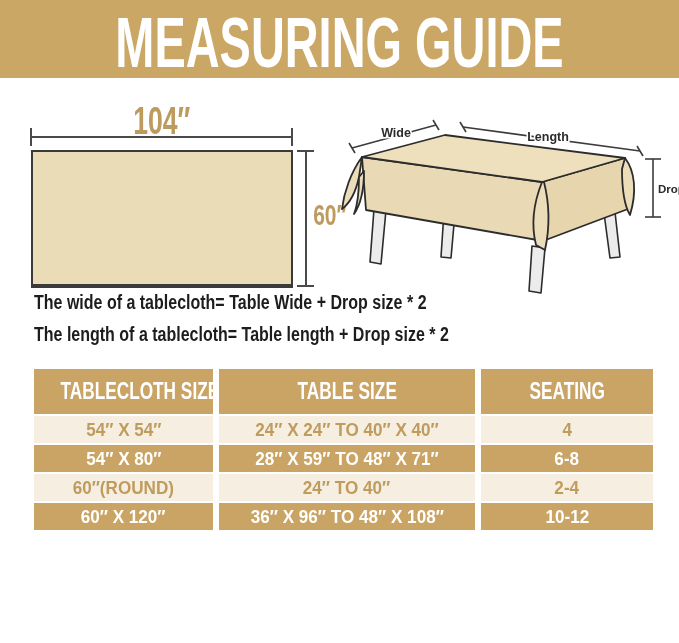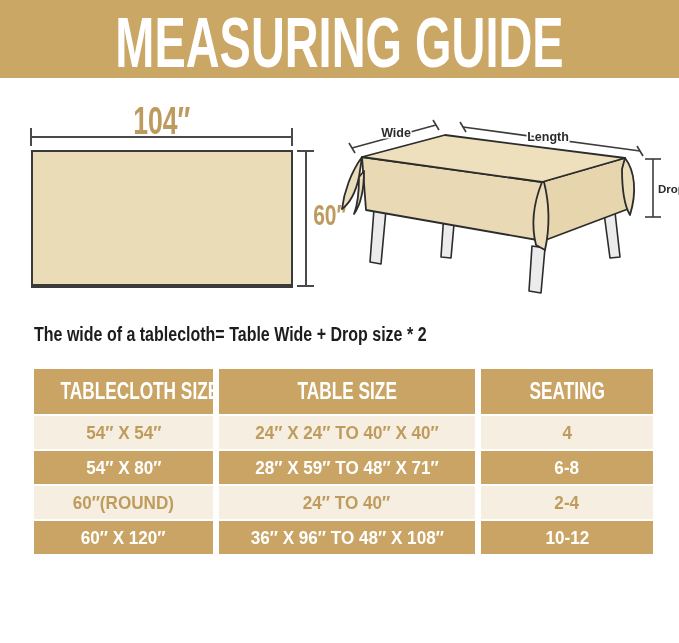--- a/index.html
+++ b/index.html
@@ -36,7 +36,7 @@
   .illustration text{font-family:"Liberation Sans","DejaVu Sans",sans-serif;font-weight:bold;
     fill:#2c2c2c;paint-order:stroke;stroke:#ffffff;stroke-width:3px;}
   
-  .formulas{position:absolute;left:34px;top:318px;color:#1d1d1d;font-size:20px;}
+  .formulas{position:absolute;left:34px;top:286px;color:#1d1d1d;font-size:20px;}
   .formula{height:32px;line-height:32px;}
   
   .size-table{position:absolute;left:28px;top:367px;width:631px;border-collapse:separate;

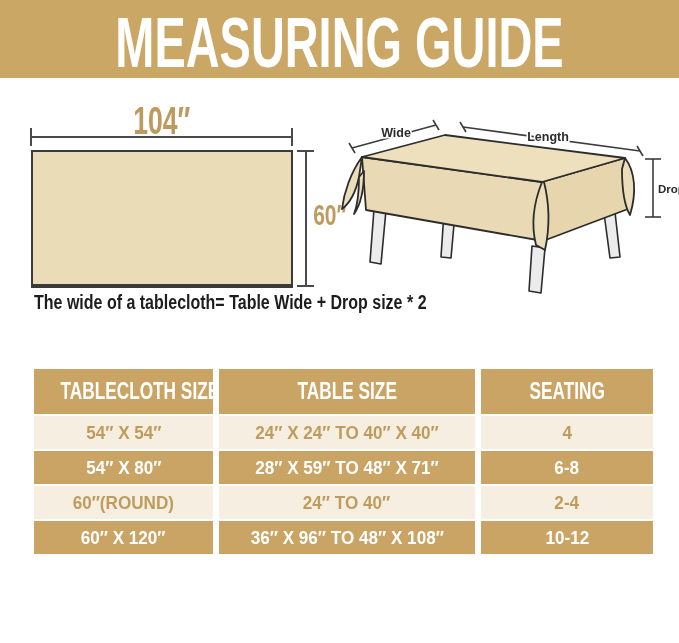--- a/index.html
+++ b/index.html
@@ -103,6 +103,7 @@
 
   <section class="formulas">
     <div class="formula"><span class="cx8l">The wide of a tablecloth= Table Wide + Drop size * 2</span></div>
+    <div class="formula"><span class="cx8l">The length of a tablecloth= Table length + Drop size * 2</span></div>
   </section>
 
   <table class="size-table">

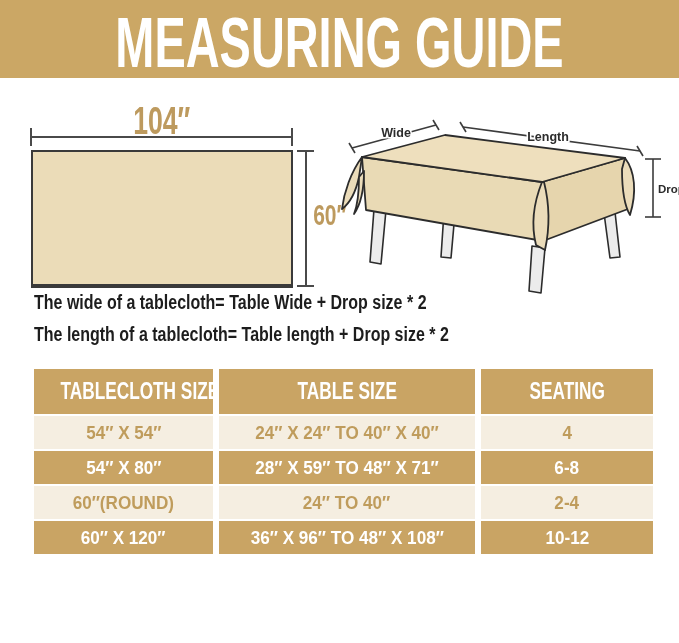--- a/index.html
+++ b/index.html
@@ -43,7 +43,7 @@
     border-spacing:6px 2px;table-layout:fixed;}
   .size-table th{background:#c9a464;color:#ffffff;height:45px;font-size:23px;
     text-align:center;vertical-align:middle;padding:0;}
-  .size-table td{height:33px;font-size:19px;text-align:center;vertical-align:middle;padding:0;}
+  .size-table td{height:27px;font-size:19px;text-align:center;vertical-align:middle;padding:0;}
   .size-table tbody tr:nth-child(odd) td{background:#f5eee1;color:#bf9c5c;}
   .size-table tbody tr:nth-child(even) td{background:#c9a464;color:#ffffff;}
 </style>

